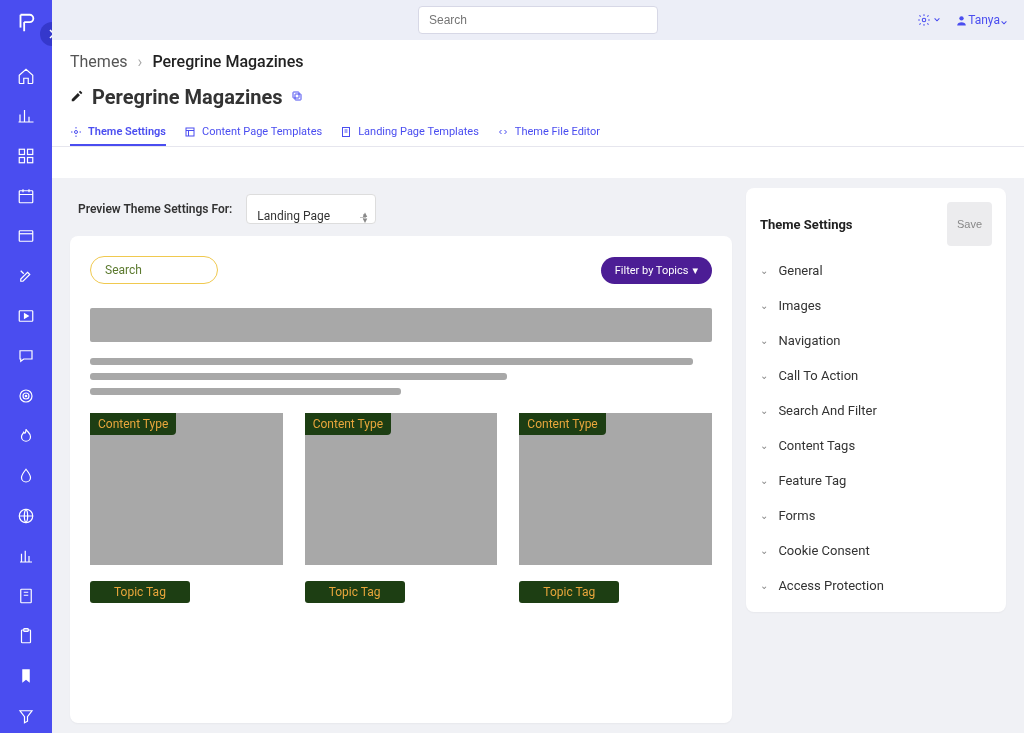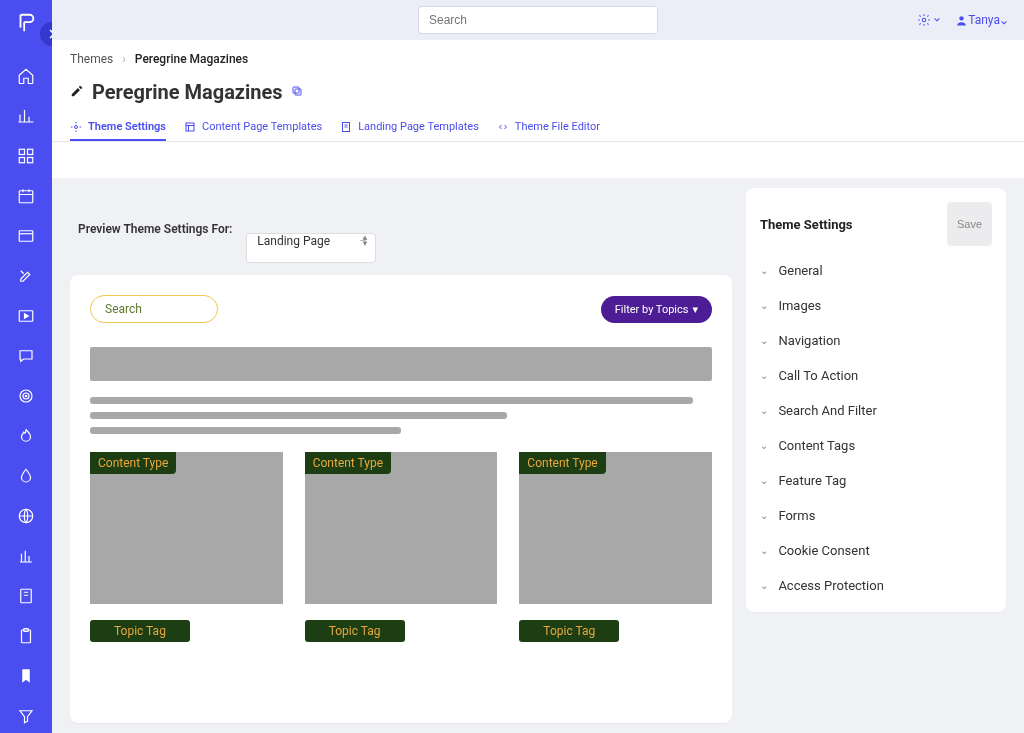--- a/index.html
+++ b/index.html
@@ -111,7 +111,7 @@
   }
   .breadcrumb {
     padding: 12px 12px 6px 18px;
-    font-size: 12px;
+    font-size: 16px;
     color: #555;
   }
   .breadcrumb .sep { margin: 0 6px; color: #aaa; }

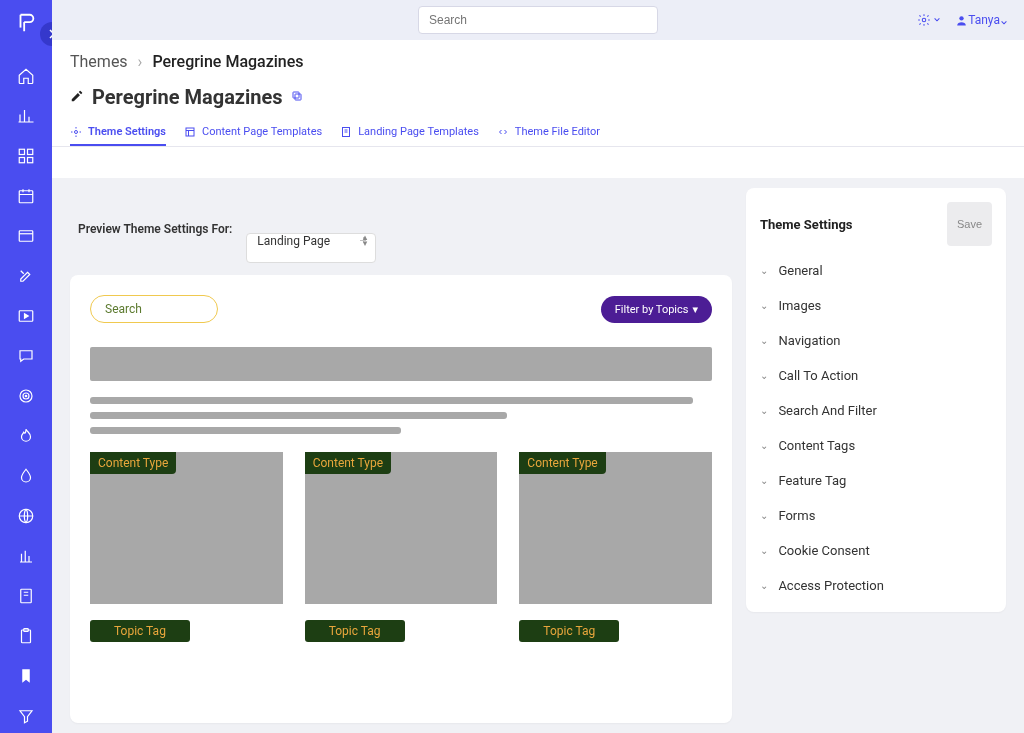--- a/index.html
+++ b/index.html
@@ -180,9 +180,8 @@
     font-size: 12px;
     position: relative;
     display: flex;
-    align-items: flex-start;
+    align-items: flex-end;
     min-width: 130px;
-    margin-top: 39px;
   }
   .preview-select::after {
     content: '';

